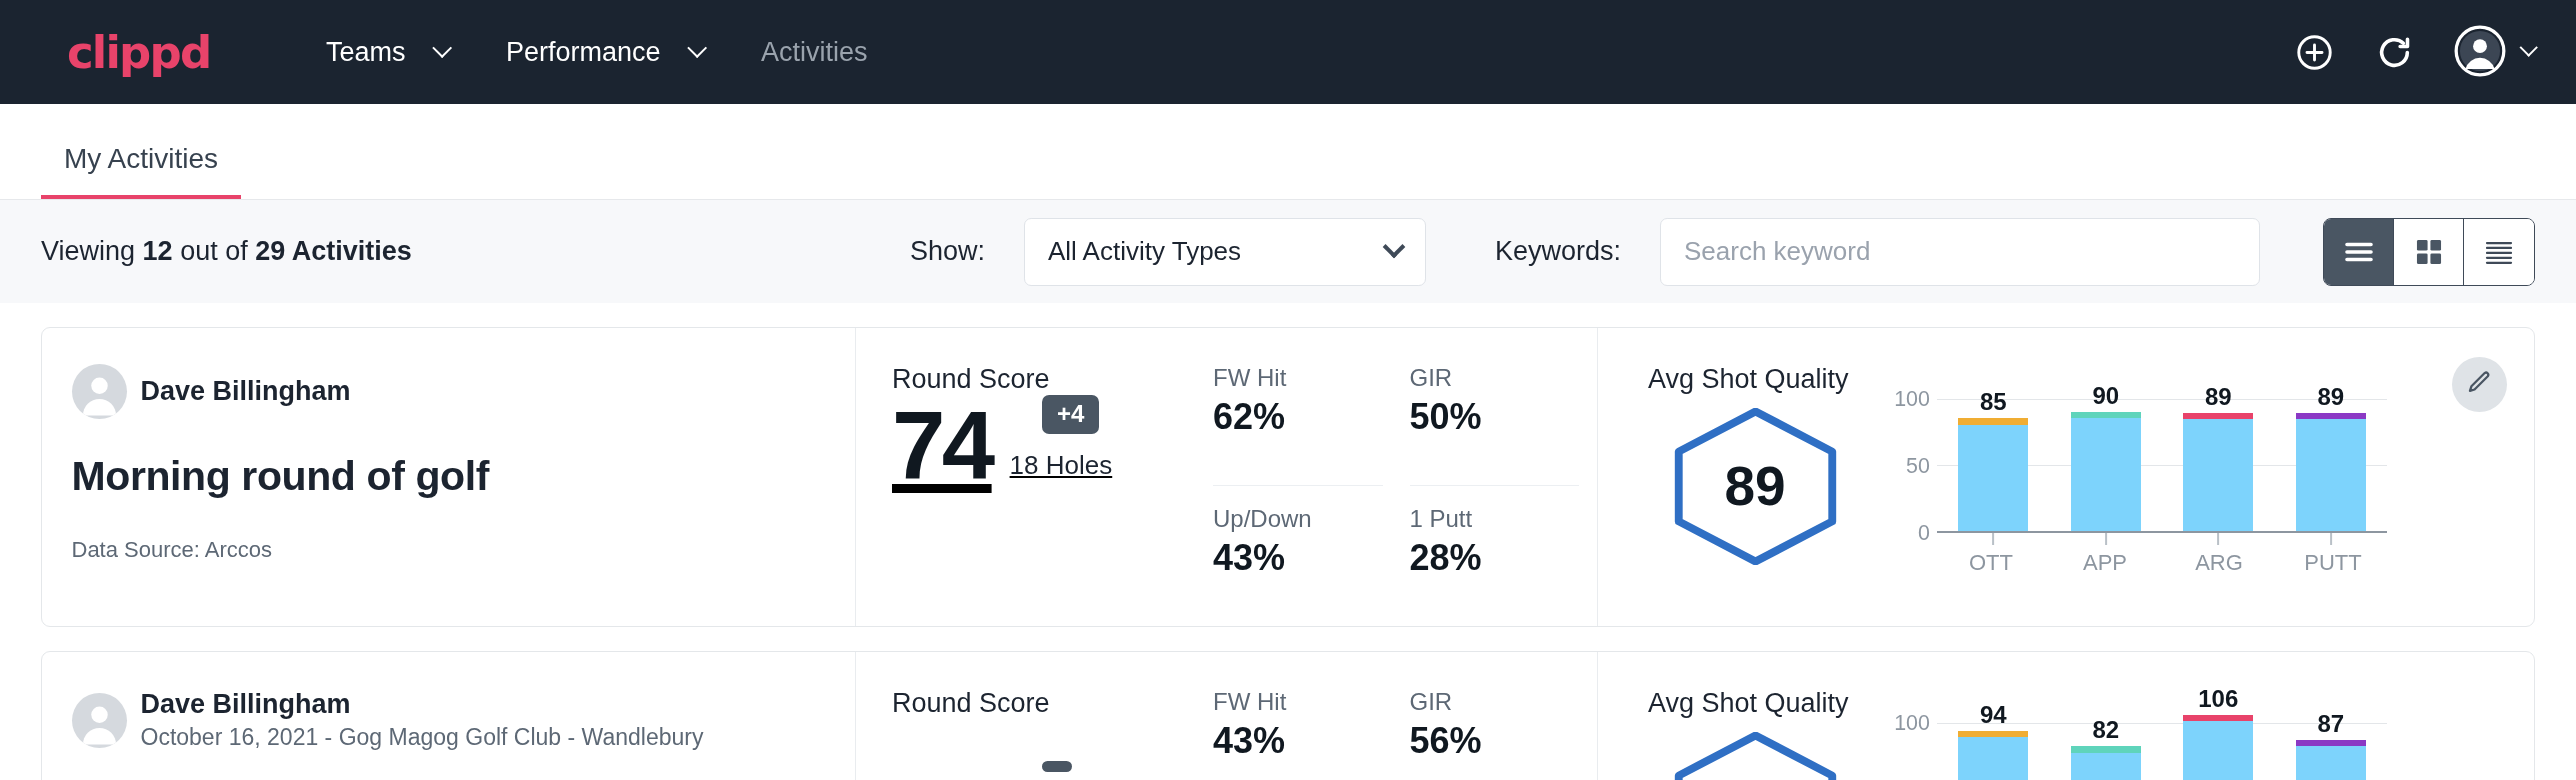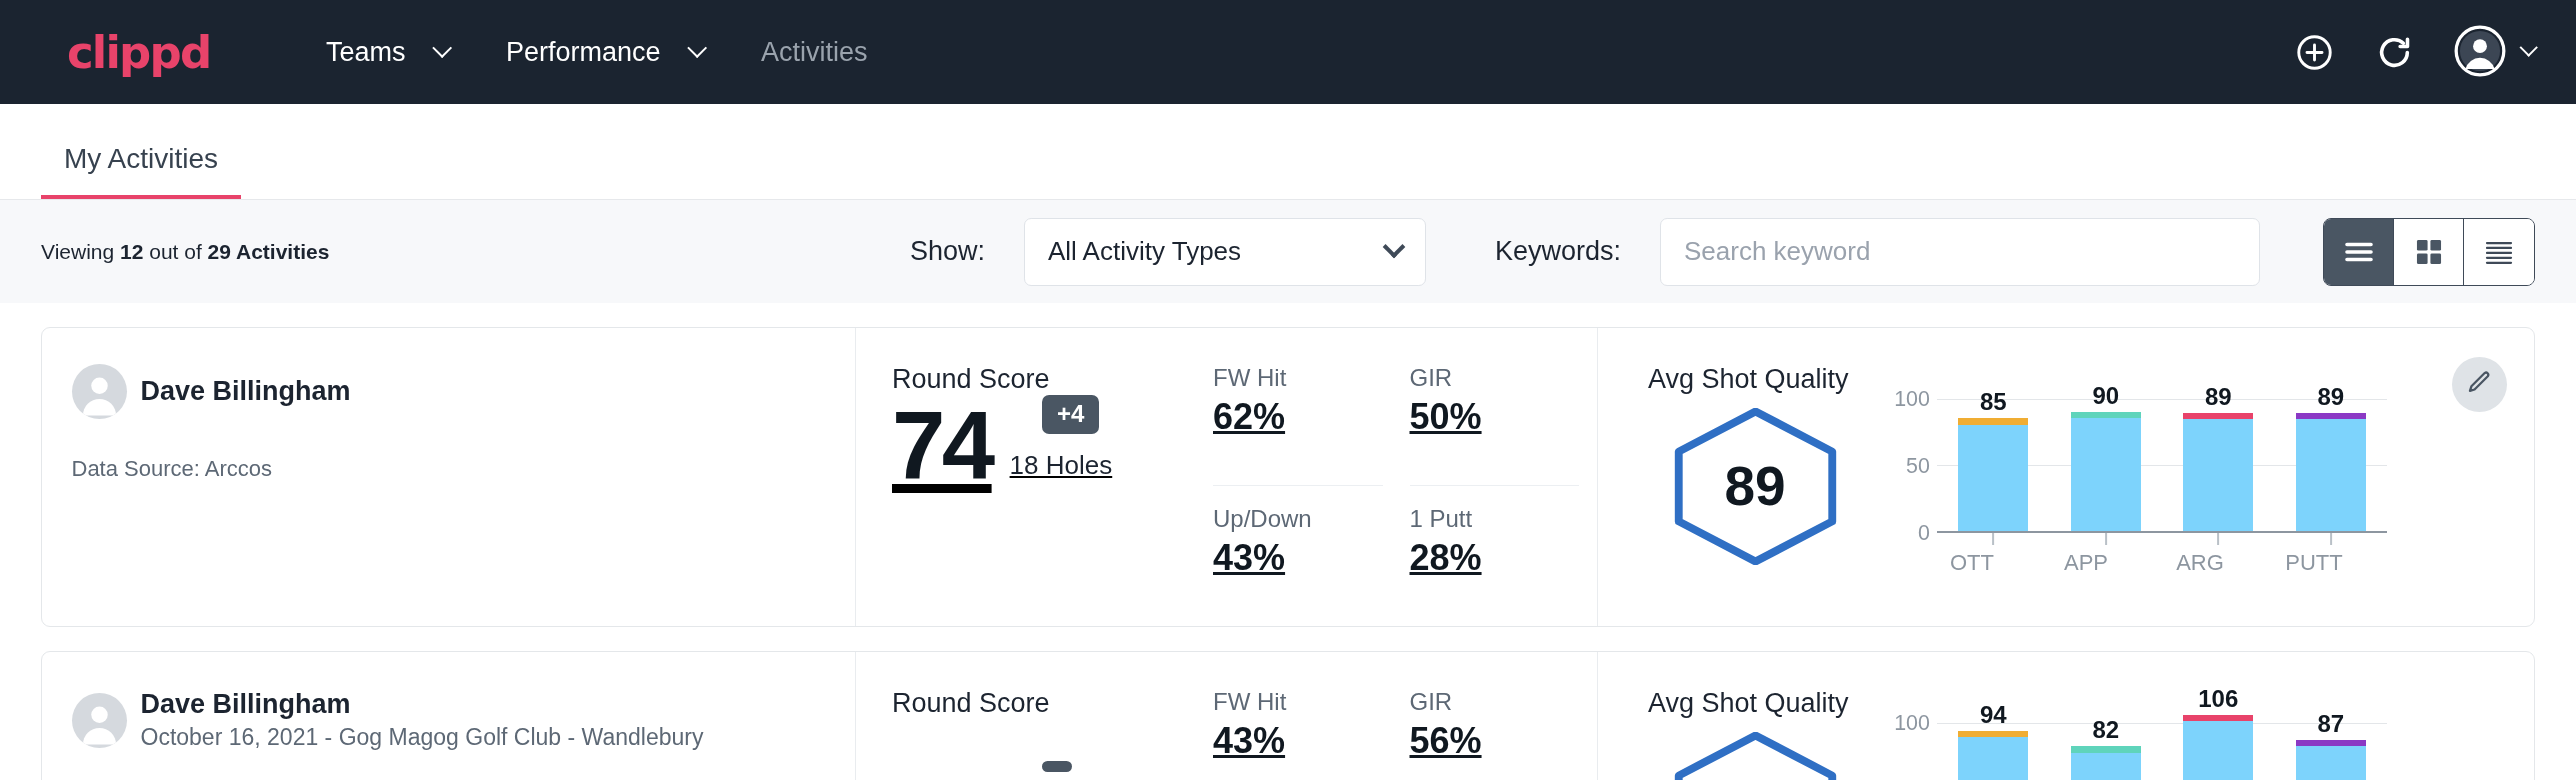--- a/index.html
+++ b/index.html
@@ -80,7 +80,7 @@
     padding: 0 41px;
   }
   .viewing {
-    font-size: 21px; color: #1c2430;
+    font-size: 27px; color: #1c2430;
     white-space: nowrap;
   }
   .viewing b { font-weight: 700; }

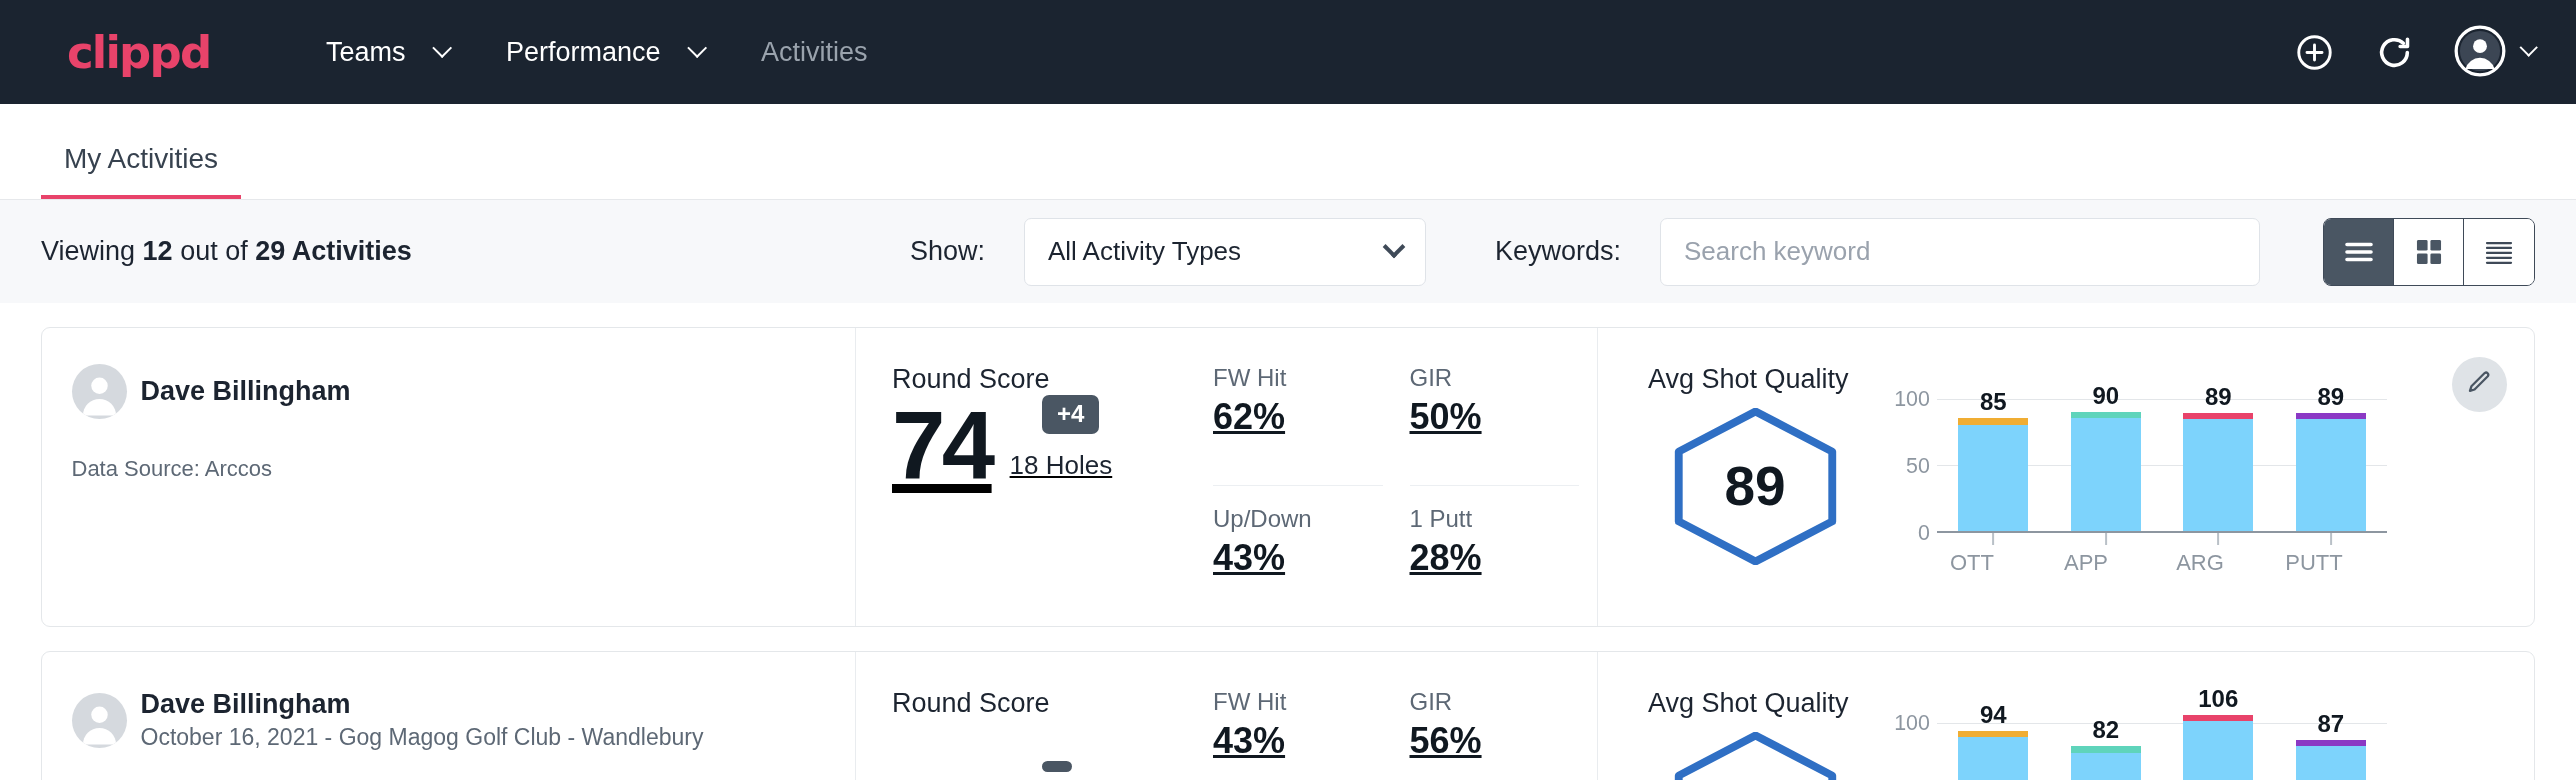--- a/index.html
+++ b/index.html
@@ -203,7 +203,7 @@
   .stat { padding-bottom: 10.7px; }
   .stat.top { border-bottom: 1.8px solid #eceff2; margin-bottom: 19.6px; }
   .stat-k { font-size: 24px; color: #5d6875; }
-  .stat-v { font-size: 36px; font-weight: 700; color: #101820; margin-top: 3.6px; text-decoration: underline; }
+  .stat-v { font-size: 36px; font-weight: 700; color: #101820; margin-top: 3.6px; }
 
   .card-quality {
     flex: 1;

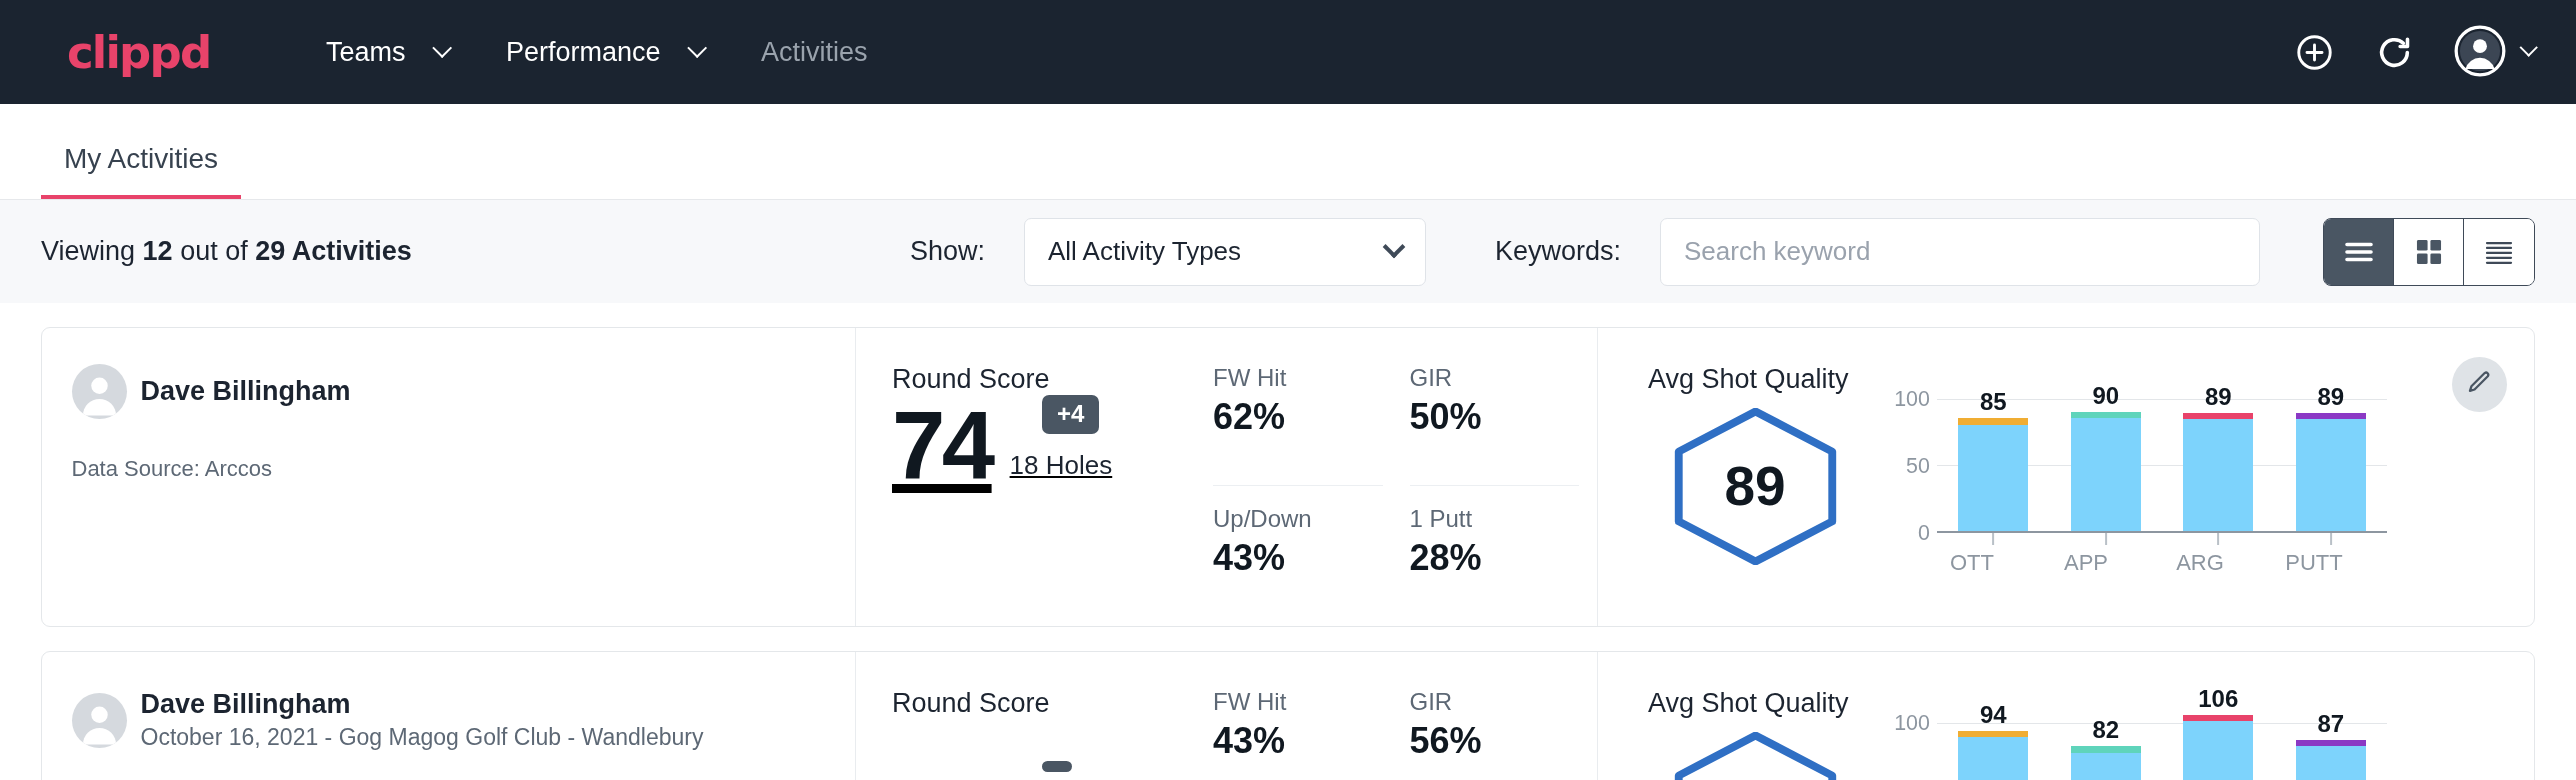--- a/index.html
+++ b/index.html
@@ -398,6 +398,7 @@
           <div class="who-name">Dave Billingham</div>
         </div>
       </div>
+      <div class="card-title">Morning round of golf</div>
       <div class="card-src">Data Source: Arccos</div>
     </div>
 

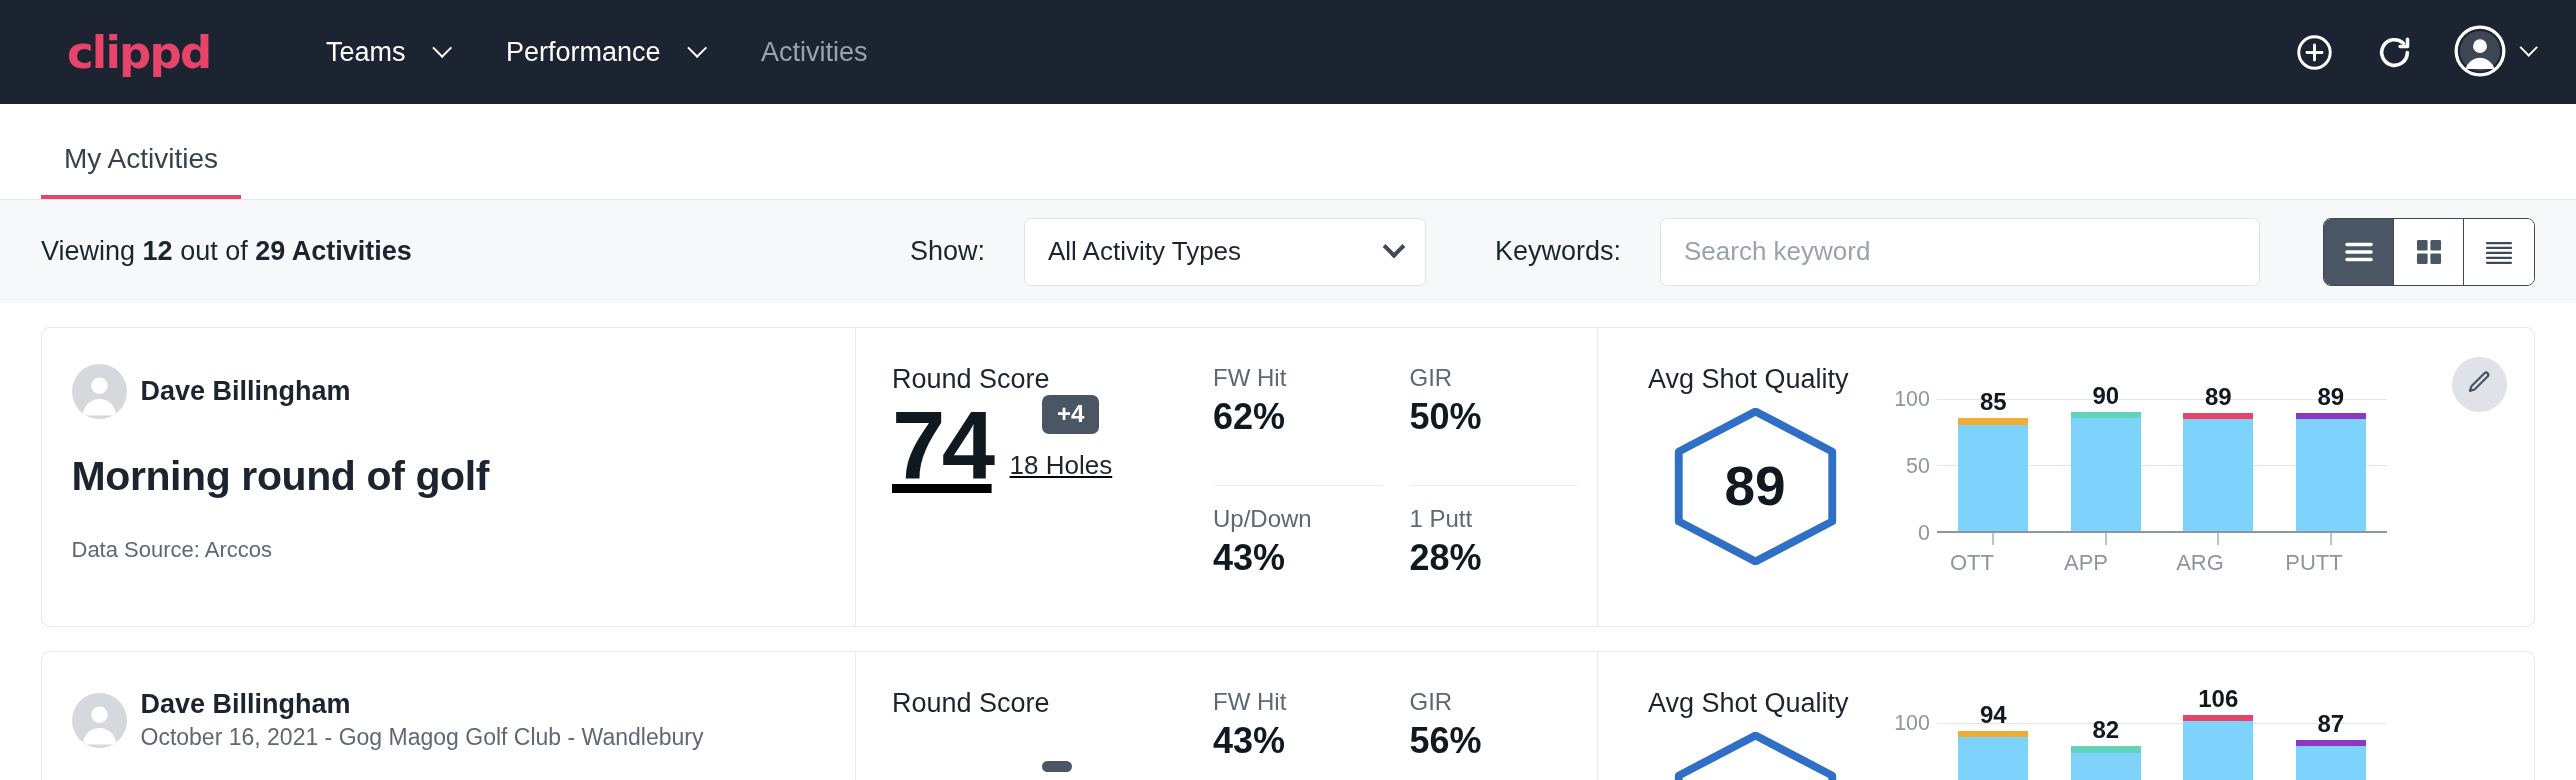--- a/index.html
+++ b/index.html
@@ -264,7 +264,7 @@
     white-space: nowrap;
   }
   .xlabels {
-    display: flex; justify-content: flex-start;
+    display: flex; justify-content: center;
     margin-left: 50px;
     margin-top: 19.6px;
     gap: 44px;

